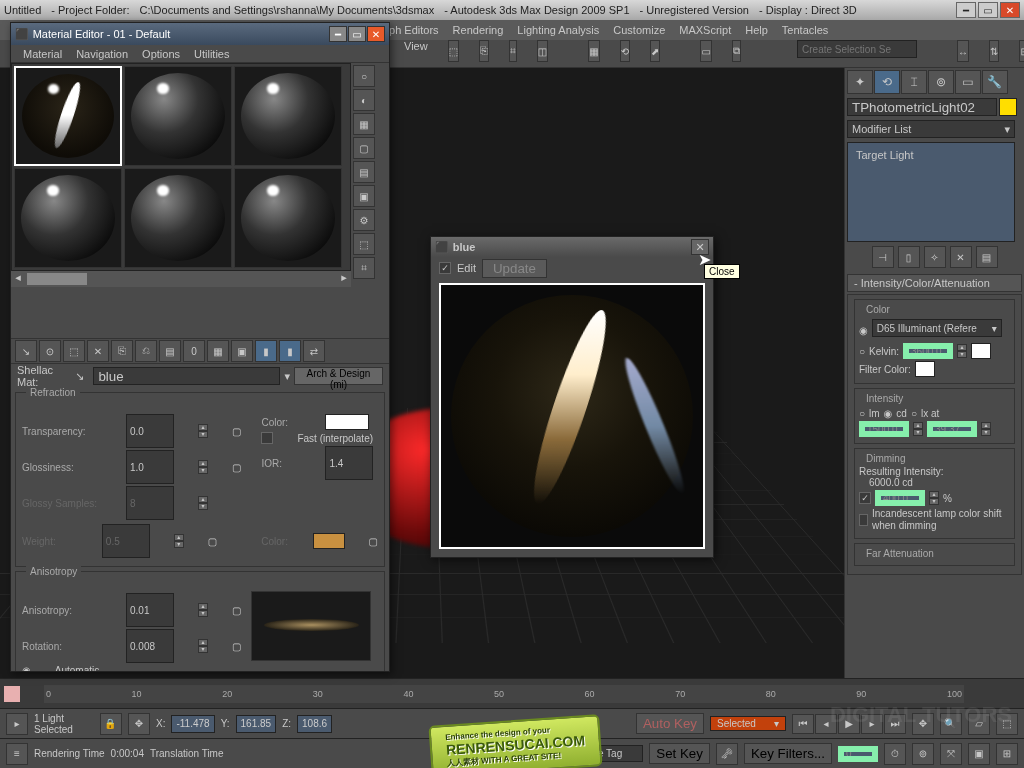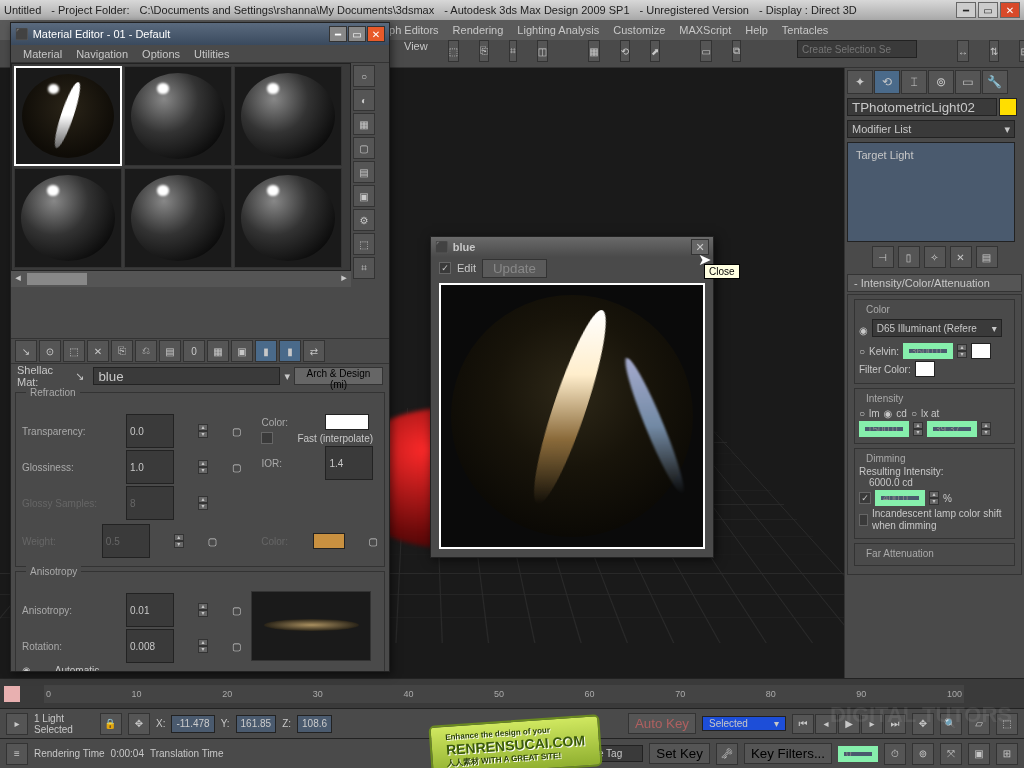--- a/index.html
+++ b/index.html
@@ -92,7 +92,7 @@
 .play-btns .pb { width:22px; height:20px; background:#555; border:1px solid #333; display:flex;align-items:center;justify-content:center;font-size:10px; }
 .autokey-btn { background:#555; border:1px solid #333; padding:2px 6px; color:#b06060; }
 .setkey-btn { background:#555; border:1px solid #333; padding:2px 6px; }
-.selected-drop { background:#1d4ed8; border:1px solid #222; padding:1px 6px; width:84px; display:flex; justify-content:space-between; }
+.selected-drop { background:#c2410c; border:1px solid #222; padding:1px 6px; width:76px; display:flex; justify-content:space-between; }
 .overlay-logo { position:absolute; left:430px; top:720px; z-index:70; background: linear-gradient(#d0e860,#90b030); color:#3a5a0a; font-weight:bold; font-size:14px; padding:6px 14px; border-radius:6px; border:2px solid #6a8a20; transform: rotate(-4deg); text-shadow: 1px 1px 0 #fff; }
 .overlay-logo small { display:block; font-size:8px; color:#2a4008; }
 .watermark { position:absolute; right:12px; bottom:40px; font-size:22px; color:rgba(255,255,255,.08); font-weight:bold; z-index:5; }

